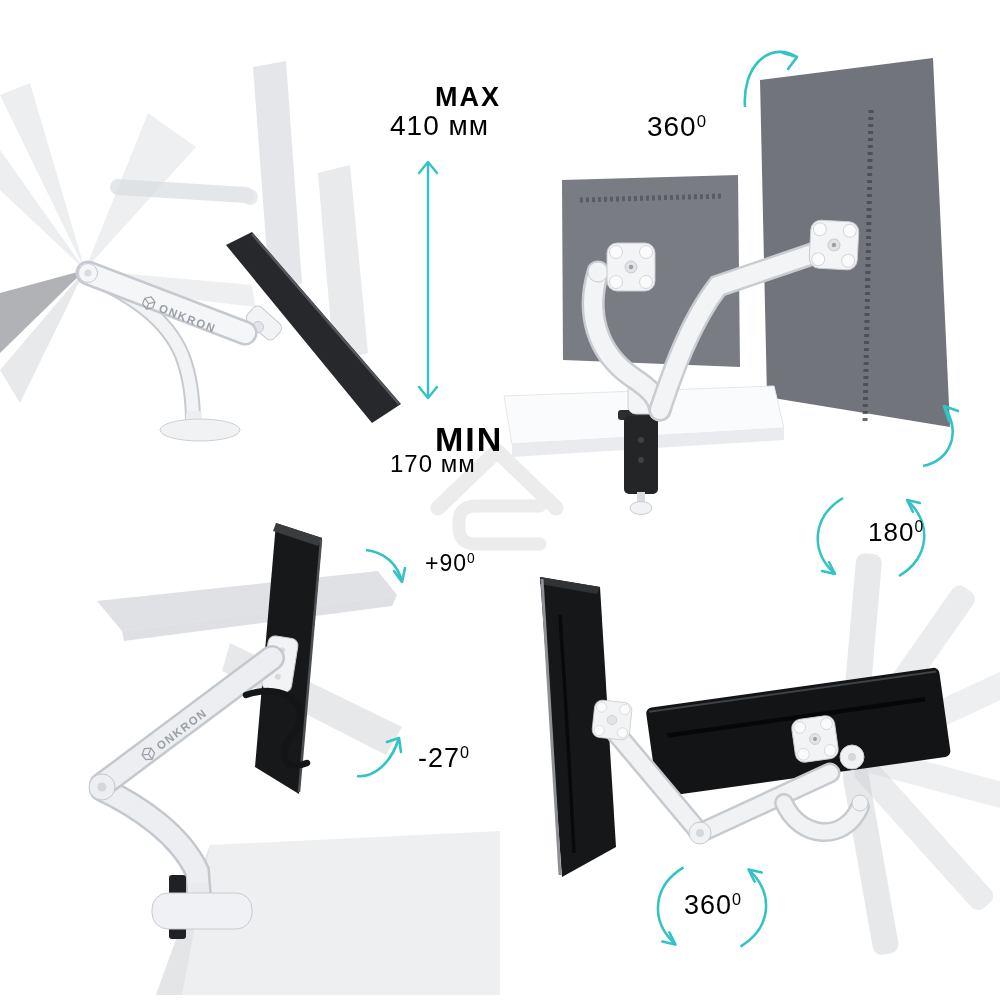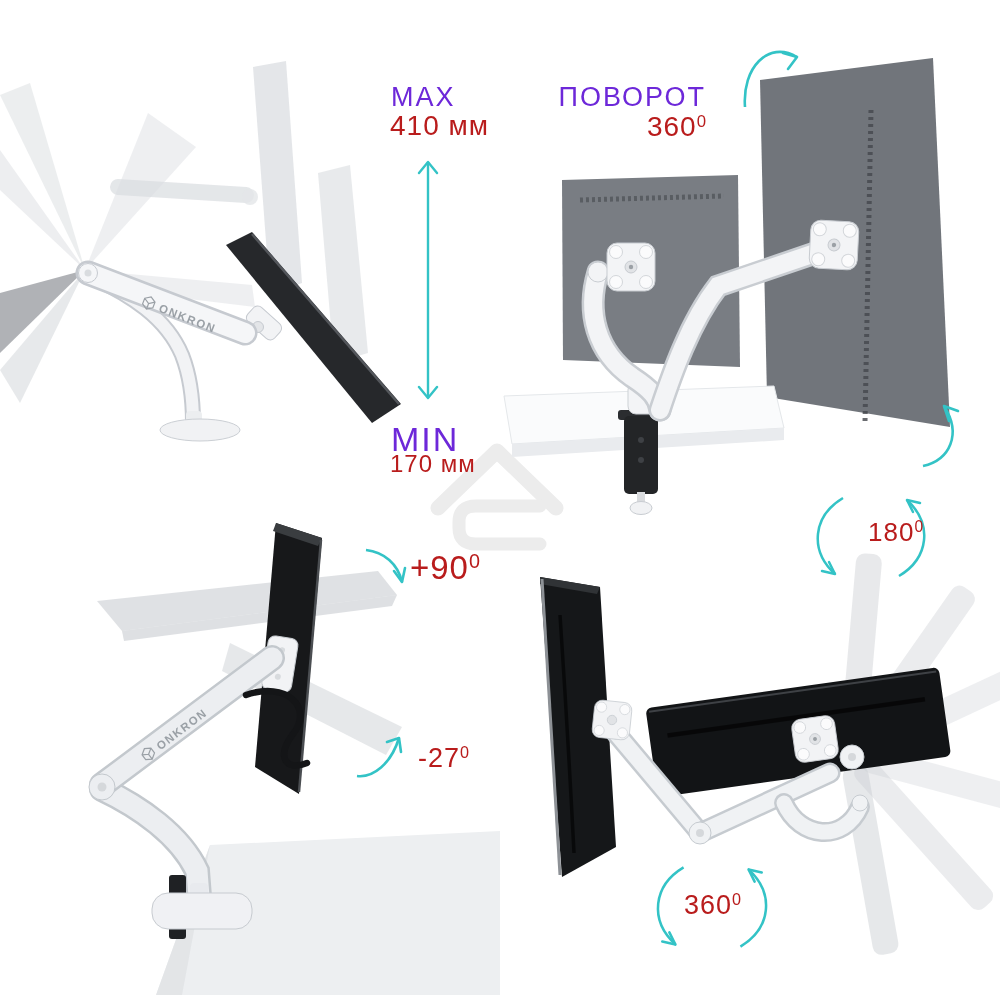--- a/index.html
+++ b/index.html
@@ -7,7 +7,7 @@
           font-family:"Liberation Sans","DejaVu Sans",sans-serif;}
   .abs{position:absolute;}
   .lbl{position:absolute;white-space:nowrap;line-height:1.05;}
-  .teal{color:#6d28d9;font-weight:normal;letter-spacing:2px;}
+  .teal{color:#000000;font-weight:bold;letter-spacing:2px;margin-left:44px;}
   .gray{color:#b91c1c;letter-spacing:1px;}
   .right{text-align:right;}
   .deg{font-size:0.6em;vertical-align:0.55em;letter-spacing:0;}

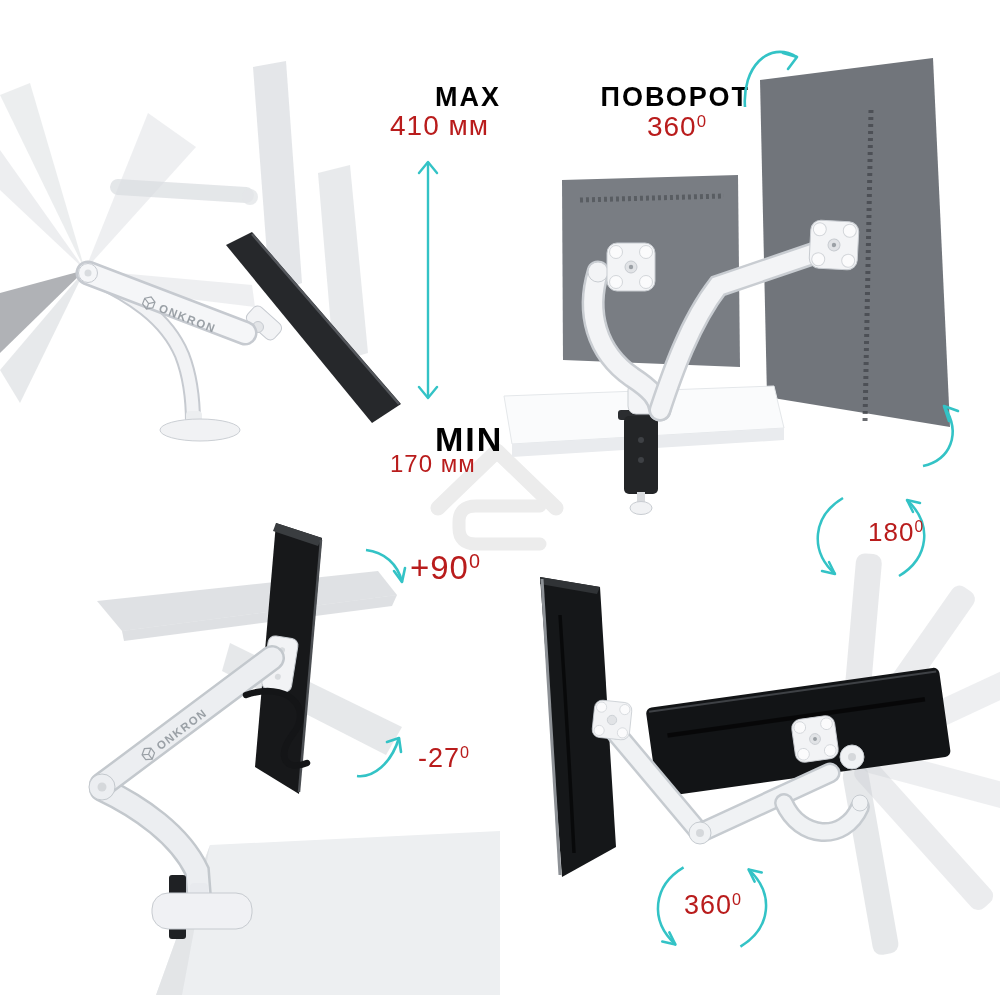--- a/index.html
+++ b/index.html
@@ -76,7 +76,6 @@
   <div class="lbl teal" style="left:391px;top:422px;font-size:34px;">MIN</div>
   <div class="lbl gray" style="left:390px;top:451px;font-size:24px;">170 мм</div>
 
-  <div class="lbl teal right" style="left:450px;top:83px;width:256px;font-size:27px;">ПОВОРОТ</div>
   <div class="lbl gray right" style="left:450px;top:112px;width:256px;font-size:28px;"><span>360</span><span class="deg">0</span></div>
 
   <svg class="abs" style="left:728px;top:38px;" width="76" height="76" viewBox="0 0 76 76">

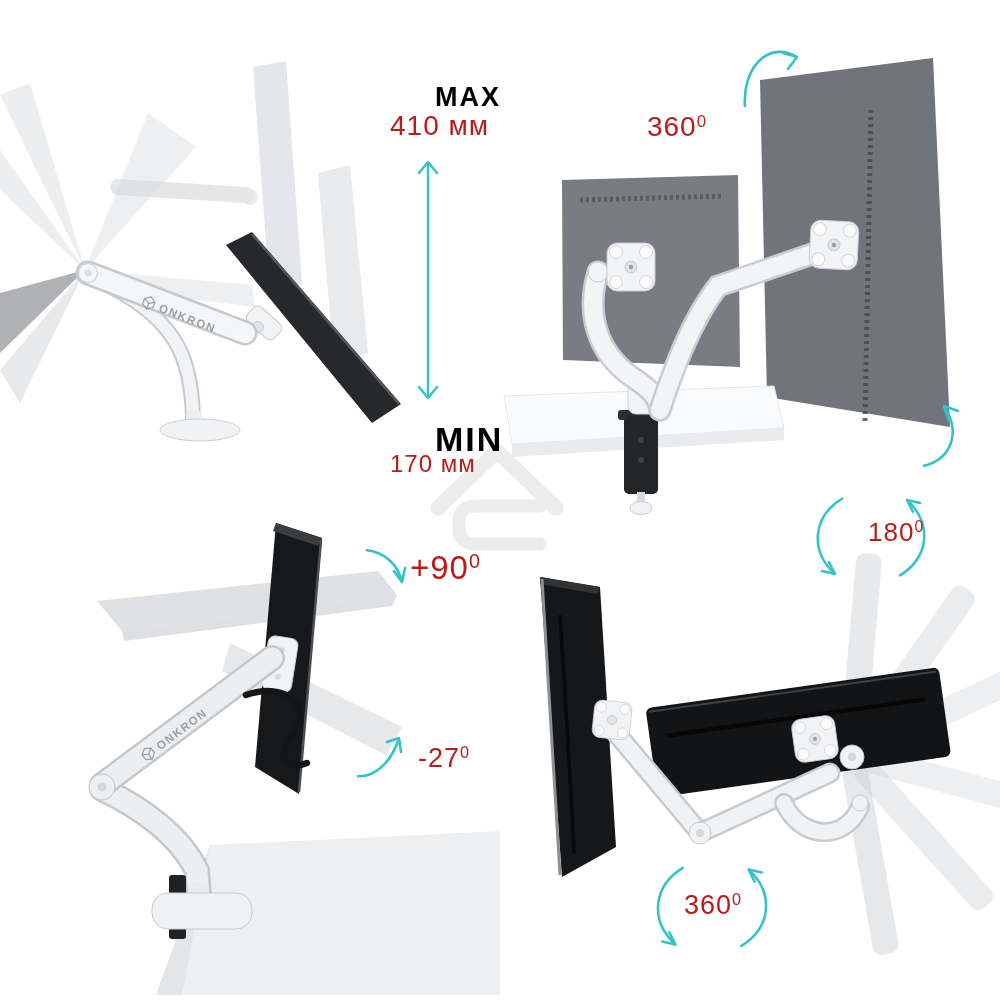--- a/index.html
+++ b/index.html
@@ -8,7 +8,7 @@
   .abs{position:absolute;}
   .lbl{position:absolute;white-space:nowrap;line-height:1.05;}
   .teal{color:#000000;font-weight:bold;letter-spacing:2px;margin-left:44px;}
-  .gray{color:#b91c1c;letter-spacing:1px;}
+  .gray{color:#000000;letter-spacing:1px;}
   .right{text-align:right;}
   .deg{font-size:0.6em;vertical-align:0.55em;letter-spacing:0;}
   svg text.brand{fill:#9aa0a6;font-weight:bold;letter-spacing:1.5px;

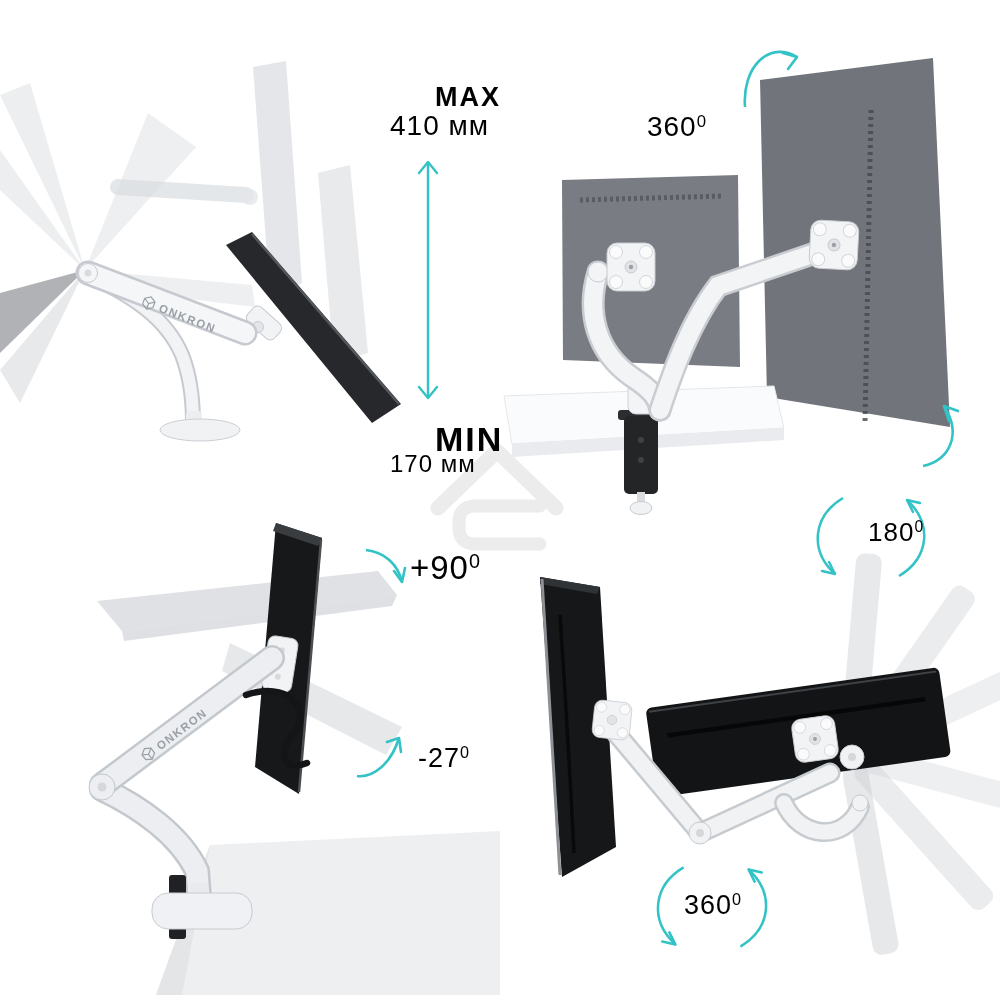--- a/index.html
+++ b/index.html
@@ -181,7 +181,7 @@
     <path d="M16,36 C34,38 48,50 52,68" fill="none" stroke="#33c3c6" stroke-width="2.6"></path>
     <path d="M52,68 L55,54 M52,68 L44,57" fill="none" stroke="#33c3c6" stroke-width="2.6" stroke-linecap="round"></path>
   </svg>
-  <div class="lbl gray" style="left:410px;top:551px;font-size:33px;text-align:right;"><span>+90</span><span class="deg">0</span></div>
+  <div class="lbl gray" style="left:425px;top:551px;font-size:23px;text-align:right;"><span>+90</span><span class="deg">0</span></div>
 
   <svg class="abs" style="left:343px;top:726px;" width="66" height="60" viewBox="0 0 66 60">
     <path d="M14,50 C30,52 48,38 56,12" fill="none" stroke="#33c3c6" stroke-width="2.6"></path>

